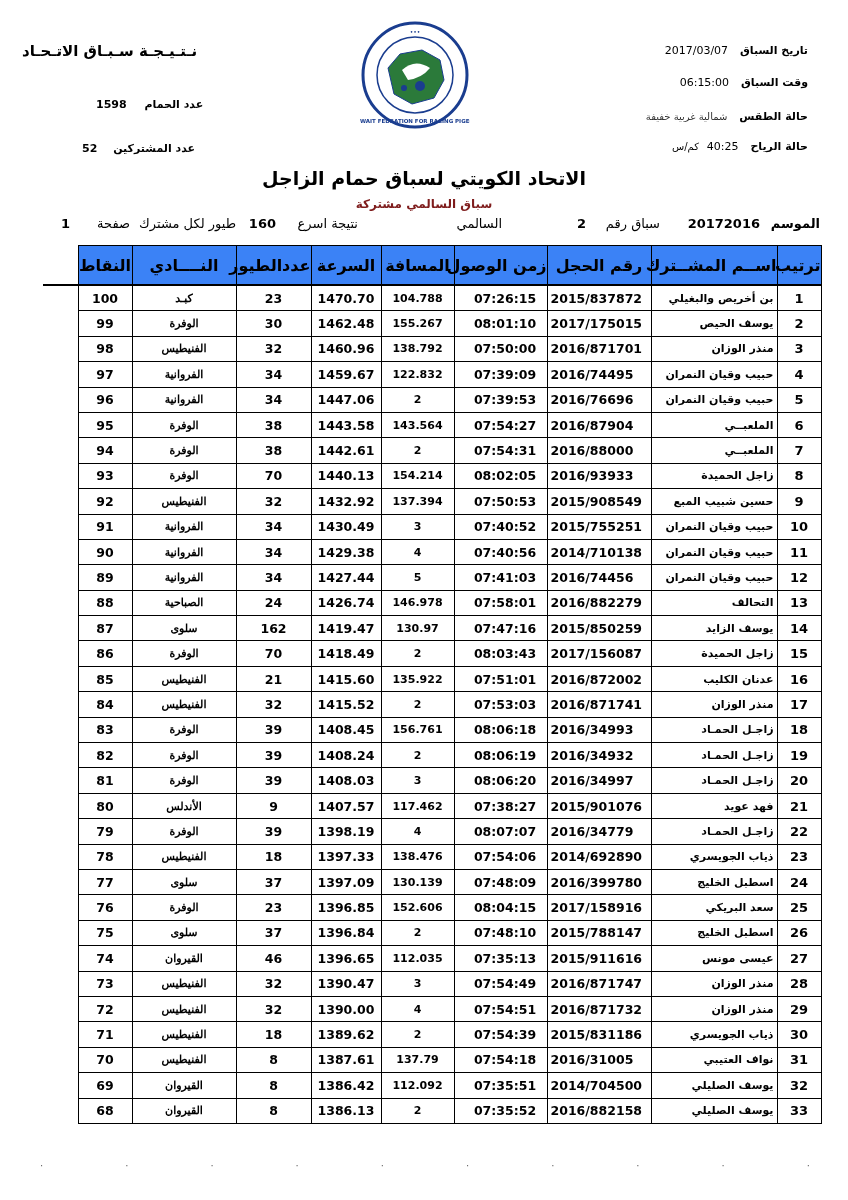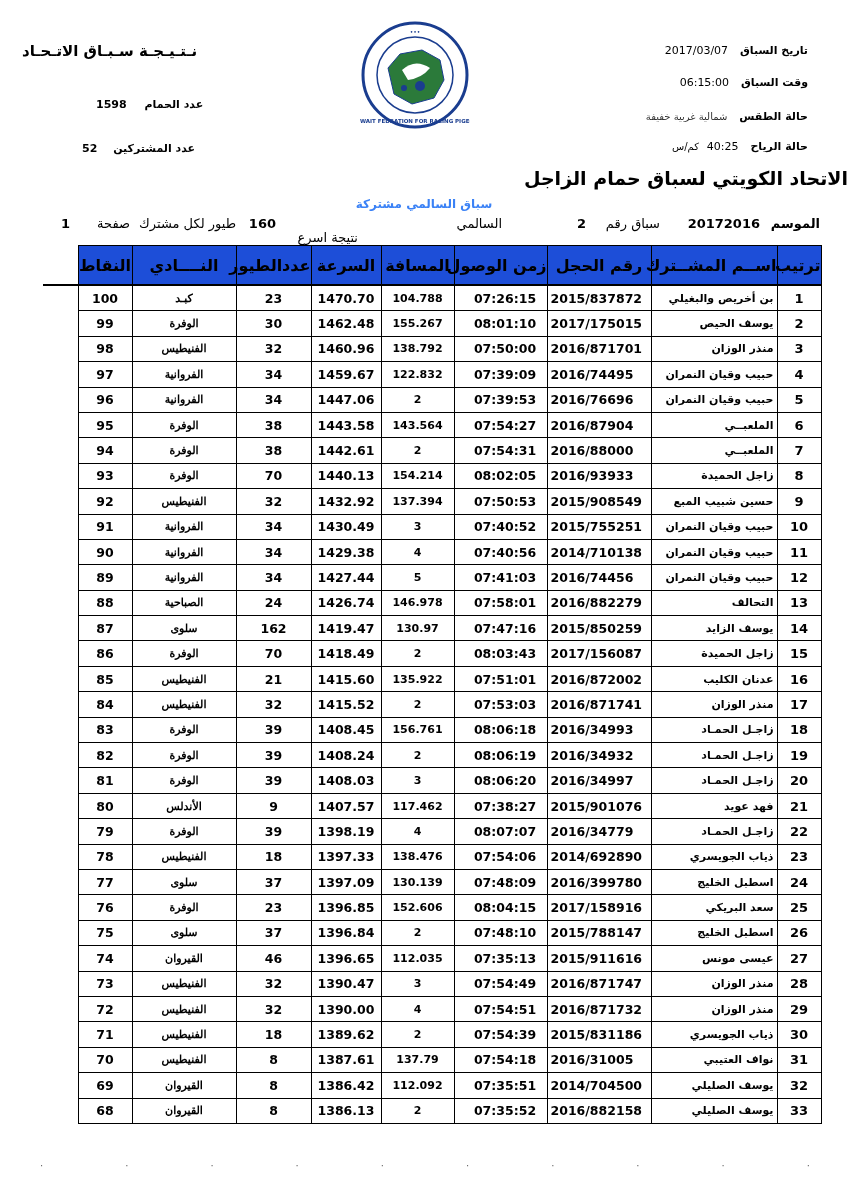--- a/index.html
+++ b/index.html
@@ -10,7 +10,7 @@
   .hdr-right-line { font-size: 11px; font-weight: bold; direction: rtl; white-space: nowrap; right: 40px; }
   .hdr-right-line .val { font-weight: normal; margin-right: 8px; }
   .logo { left: 360px; top: 20px; width: 110px; height: 110px; }
-  .main-title { left: 0; width: 848px; top: 167px; font-size: 19px; font-weight: bold; direction: rtl; }
+  .main-title { left: 0; width: 848px; top: 167px; text-align: center; font-size: 19px; font-weight: bold; direction: rtl; }
   .sub-title { left: 0; width: 848px; top: 197px; text-align: center; font-size: 12px; font-weight: bold; color: #3b82f6; direction: rtl; }
   .info-row { top: 216px; left: 40px; width: 780px; height: 20px; font-size: 13px; font-weight: bold; direction: rtl; }
   .info-row span { position: absolute; white-space: nowrap; }

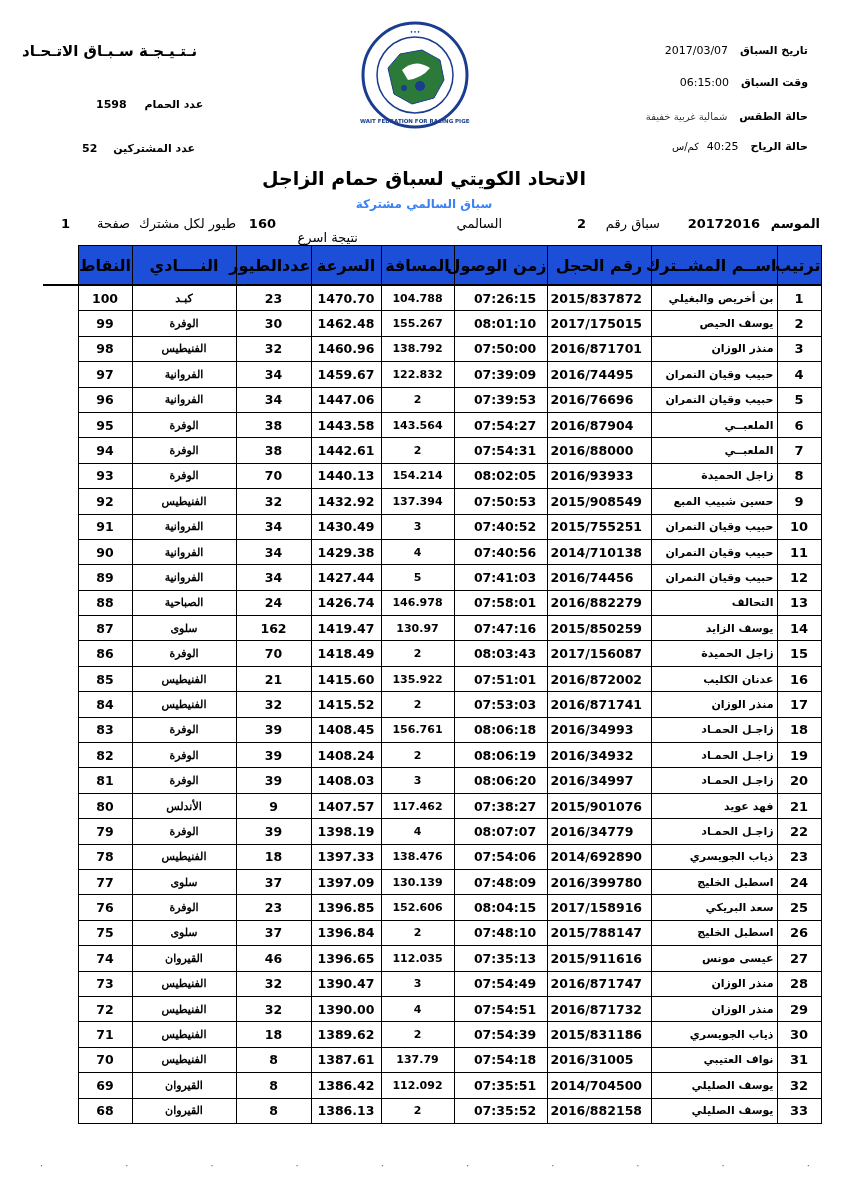--- a/index.html
+++ b/index.html
@@ -11,7 +11,7 @@
   .hdr-right-line .val { font-weight: normal; margin-right: 8px; }
   .logo { left: 360px; top: 20px; width: 110px; height: 110px; }
   .main-title { left: 0; width: 848px; top: 167px; text-align: center; font-size: 19px; font-weight: bold; direction: rtl; }
-  .sub-title { left: 0; width: 848px; top: 197px; text-align: center; font-size: 12px; font-weight: bold; color: #3b82f6; direction: rtl; }
+  .sub-title { left: 0; width: 848px; top: 197px; text-align: center; font-size: 12px; font-weight: bold; color: #7f1d1d; direction: rtl; }
   .info-row { top: 216px; left: 40px; width: 780px; height: 20px; font-size: 13px; font-weight: bold; direction: rtl; }
   .info-row span { position: absolute; white-space: nowrap; }
   table { position: absolute; left: 43px; top: 245px; width: 778px; border-collapse: collapse; direction: rtl; table-layout: fixed; }

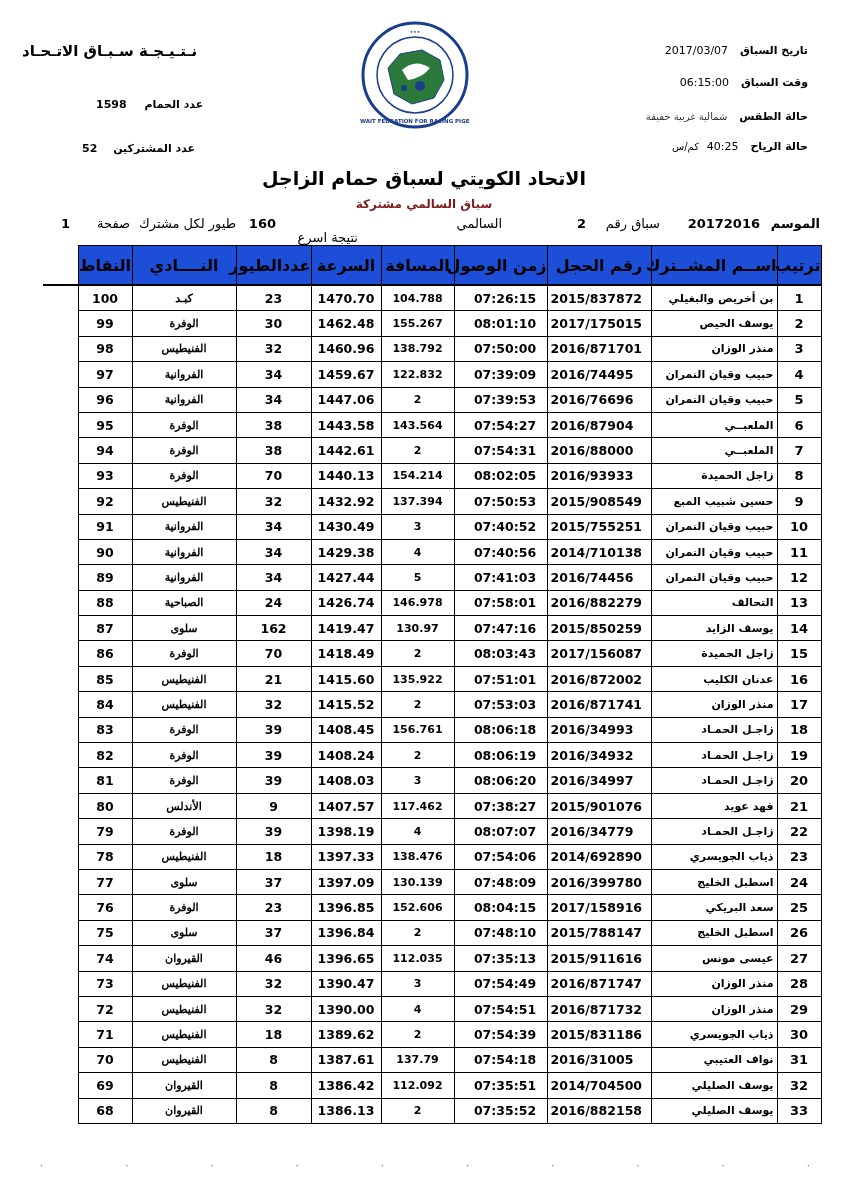--- a/index.html
+++ b/index.html
@@ -83,7 +83,7 @@
   <span style="right:160px;font-weight:normal;text-align:right;">سباق رقم</span>
   <span style="right:234px;">2</span>
   <span style="right:318px;font-weight:normal;">السالمي</span>
-  <span style="right:462px;font-weight:normal;margin-top:14px;">نتيجة اسرع</span>
+  <span style="right:462px;font-weight:normal;">نتيجة اسرع</span>
   <span style="right:544px;">160</span>
   <span style="right:584px;font-weight:normal;">طيور لكل مشترك</span>
   <span style="right:690px;font-weight:normal;">صفحة</span>

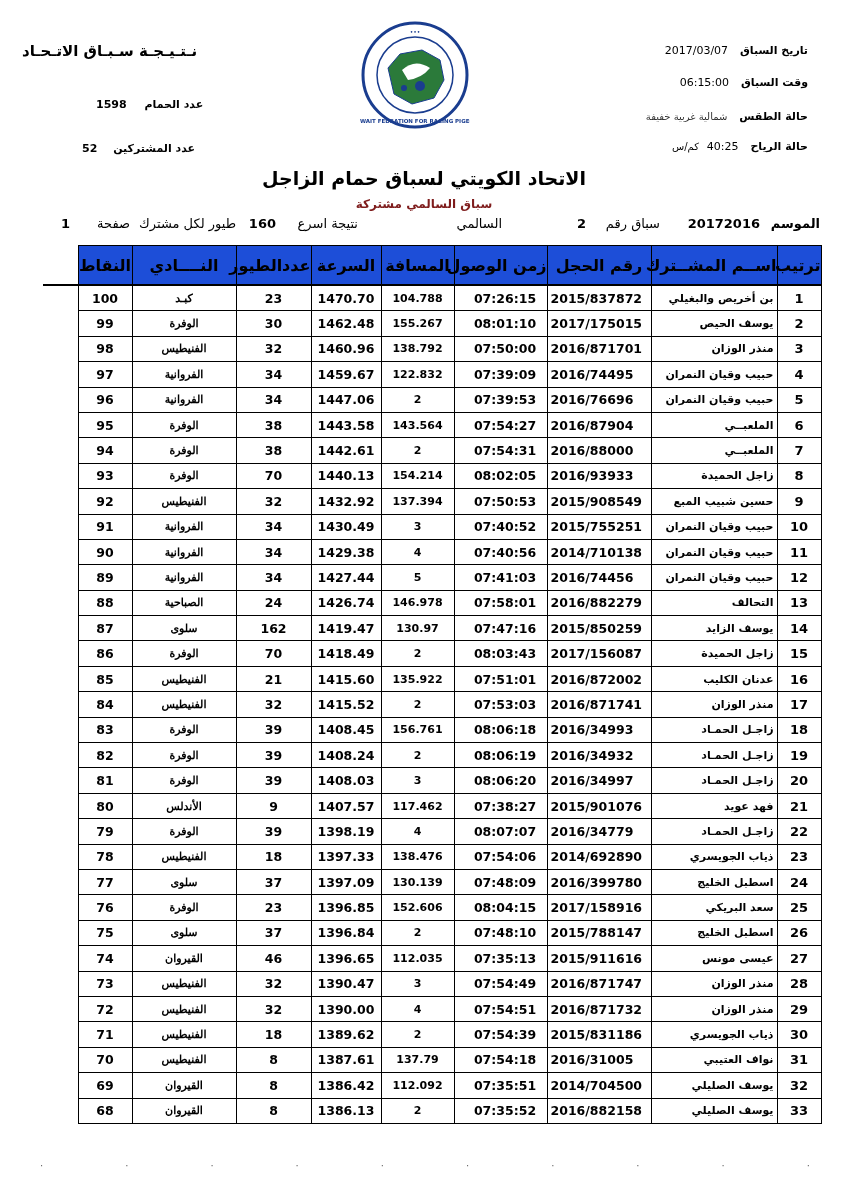--- a/index.html
+++ b/index.html
@@ -15,7 +15,7 @@
   .info-row { top: 216px; left: 40px; width: 780px; height: 20px; font-size: 13px; font-weight: bold; direction: rtl; }
   .info-row span { position: absolute; white-space: nowrap; }
   table { position: absolute; left: 43px; top: 245px; width: 778px; border-collapse: collapse; direction: rtl; table-layout: fixed; }
-  th { background: #1d4ed8; font-size: 16px; font-weight: bold; height: 38px; border: 1px solid #000; padding: 0; white-space: nowrap; }
+  th { background: #3b82f6; font-size: 16px; font-weight: bold; height: 38px; border: 1px solid #000; padding: 0; white-space: nowrap; }
   td { font-size: 12px; font-weight: bold; height: 24.4px; border: 1px solid #000; padding: 0 3px; white-space: nowrap; overflow: hidden; }
   tbody tr:first-child td { border-top: 2px solid #000; }
   .c-rank { text-align: center; font-size: 13px; }

